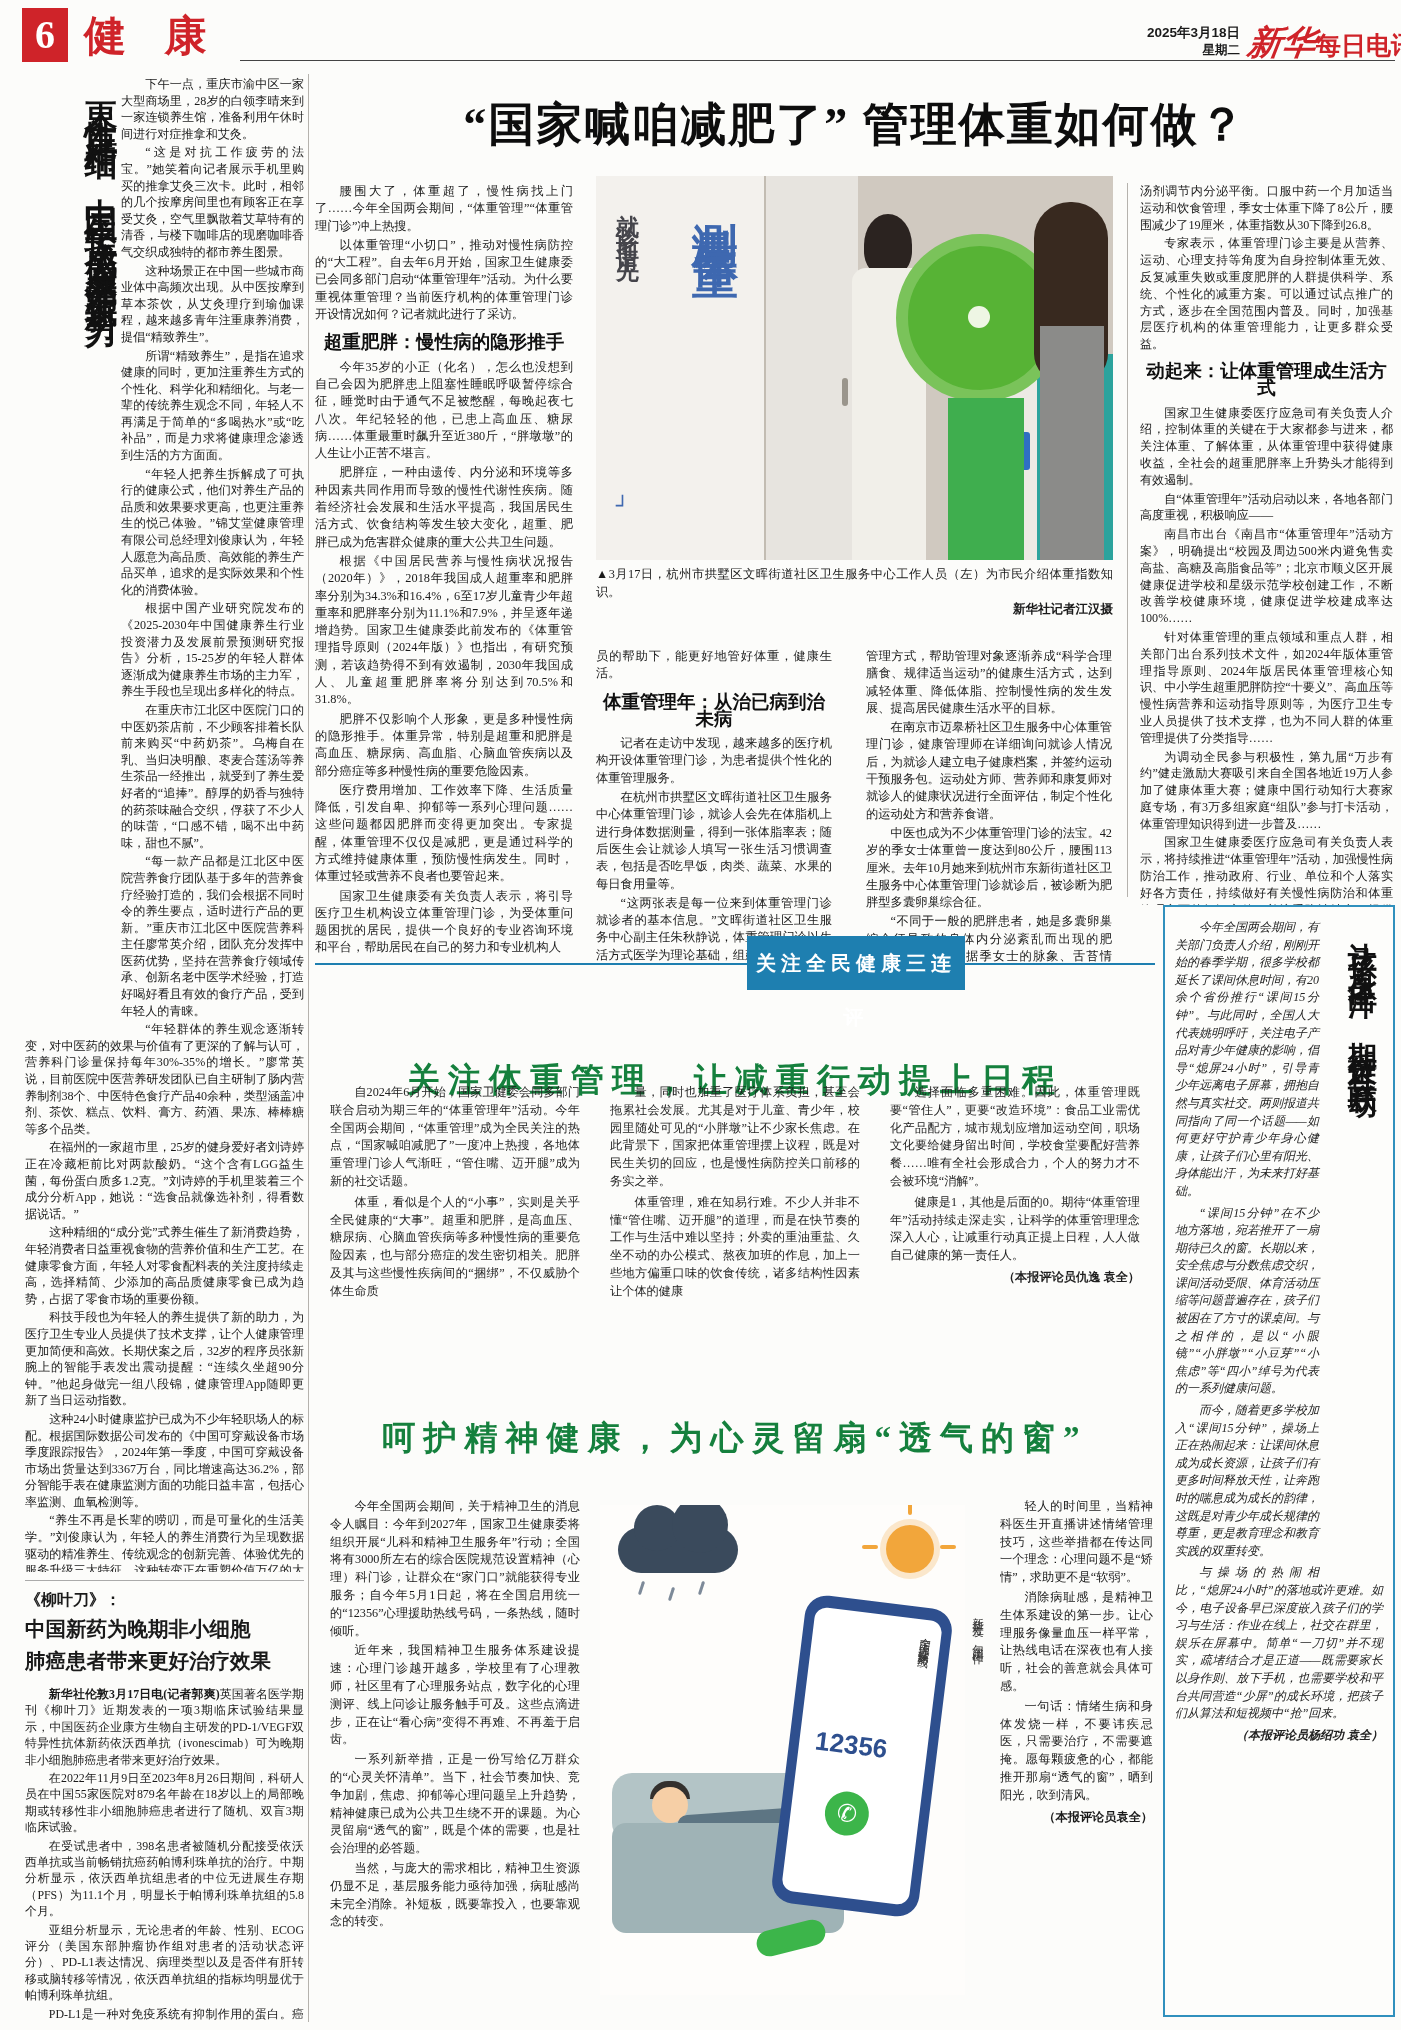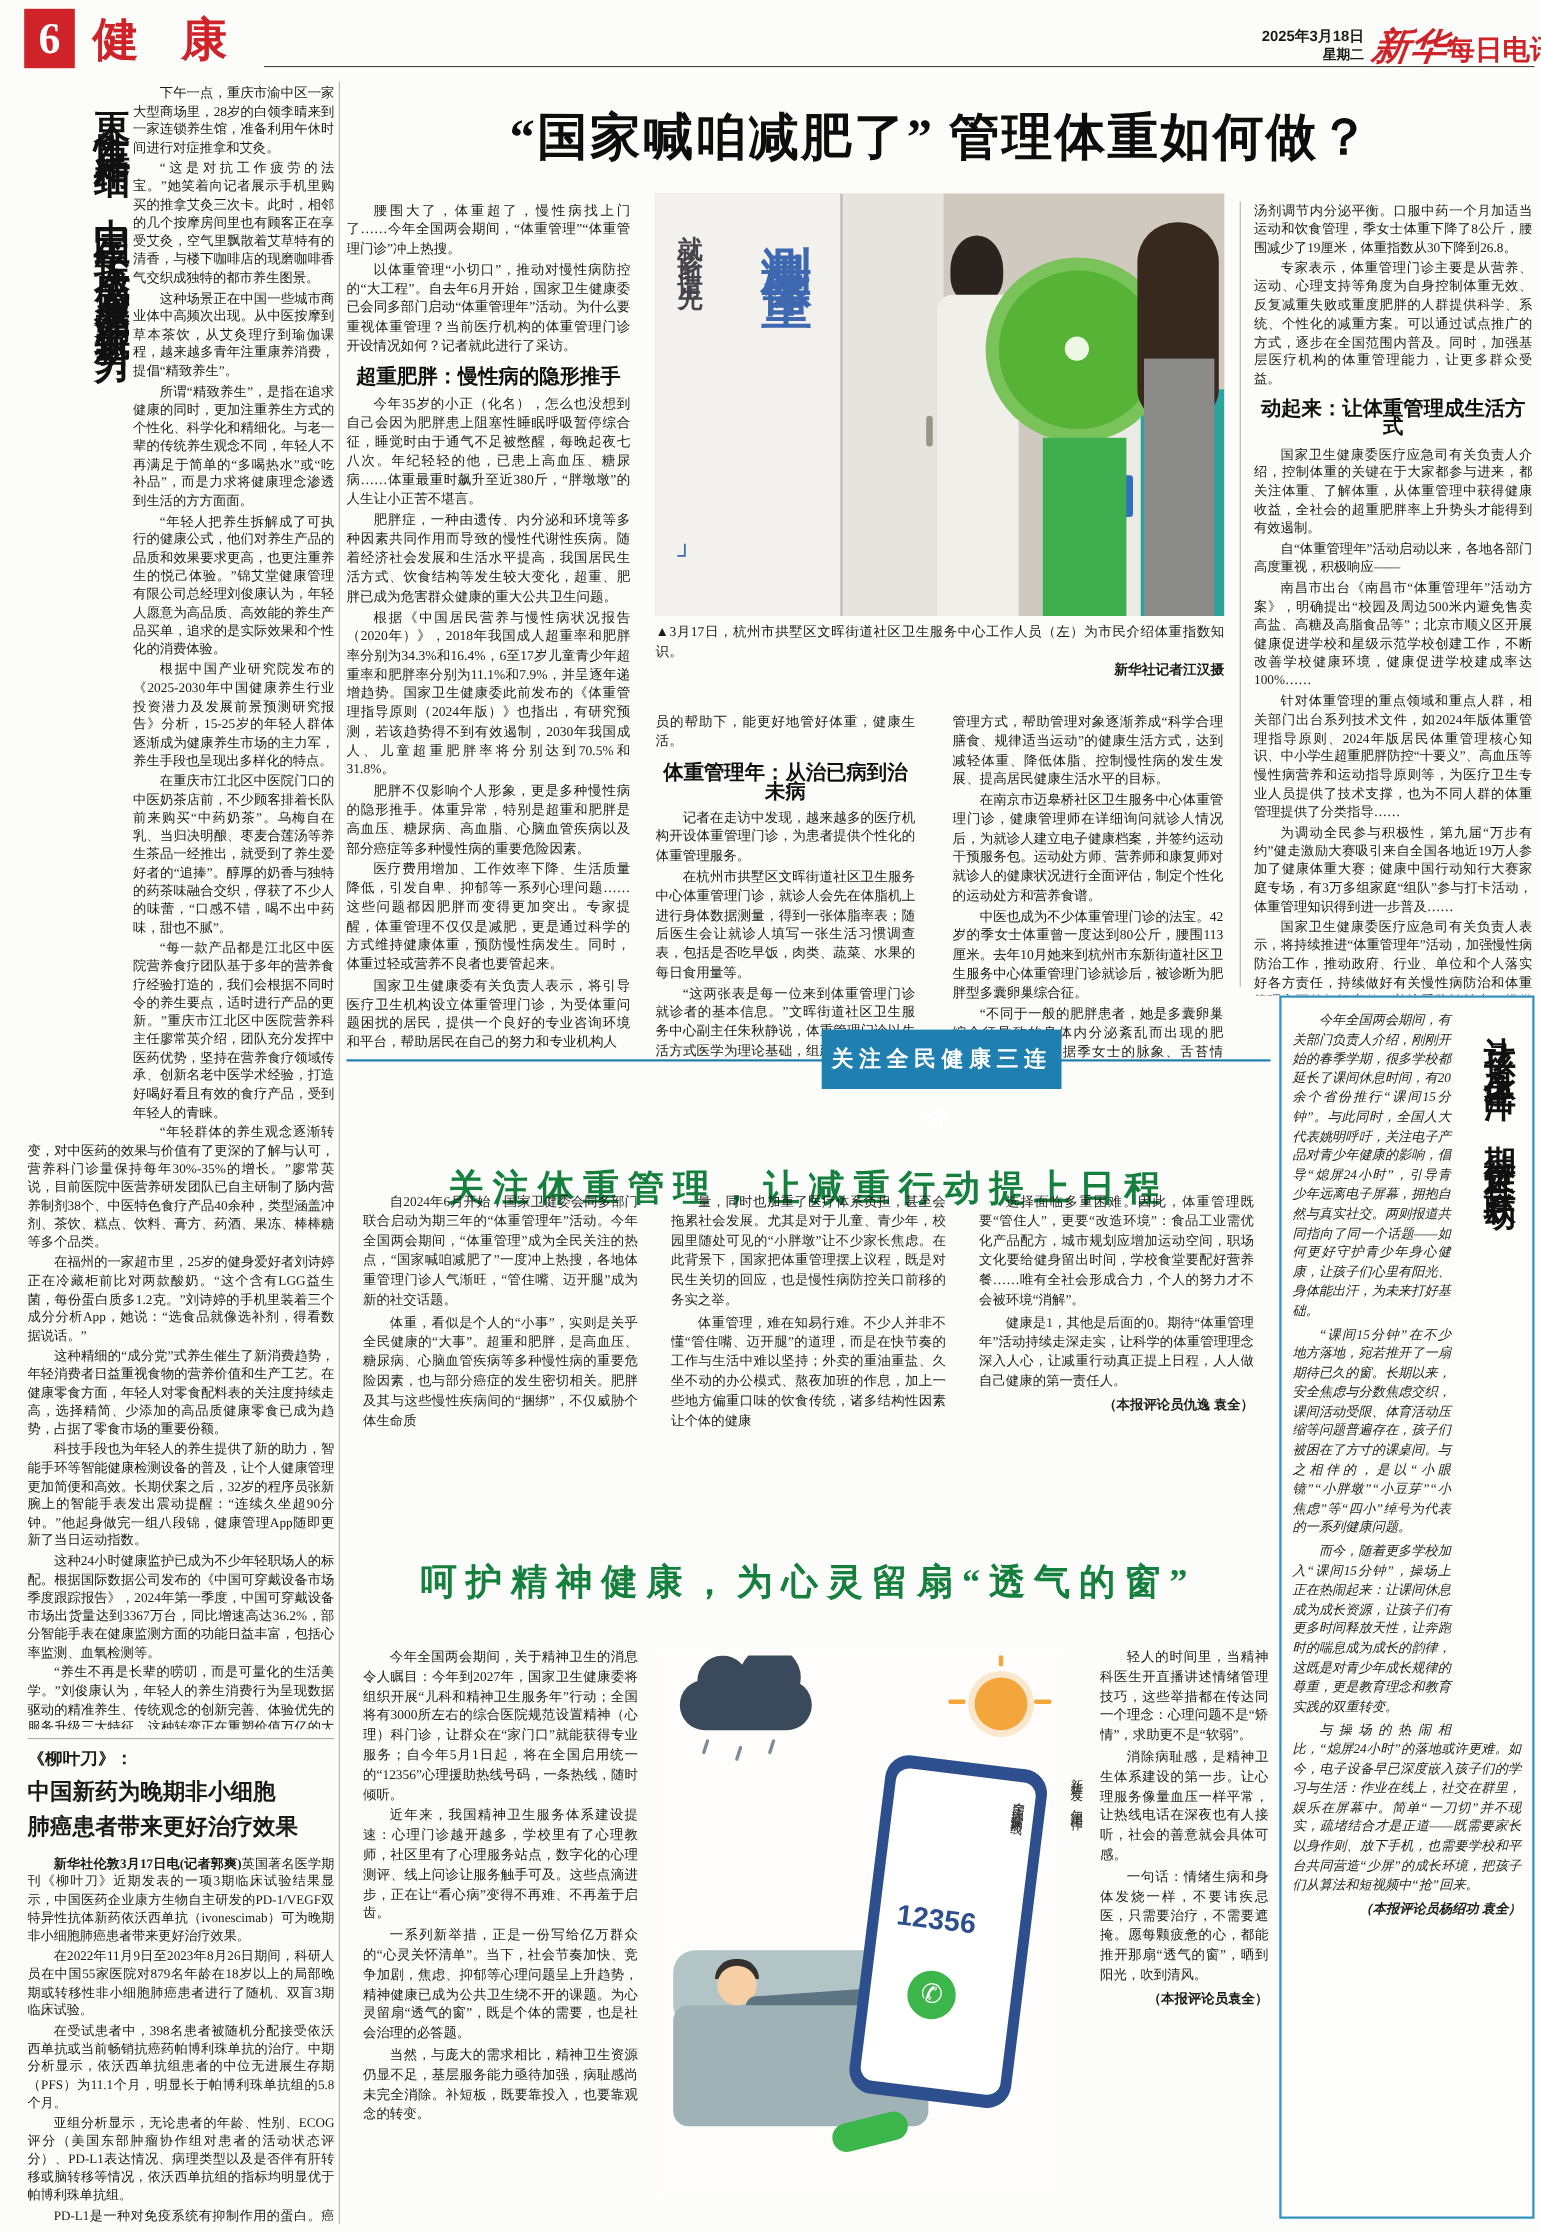--- a/index.html
+++ b/index.html
@@ -147,7 +147,7 @@
       <p class="para">“年轻群体的养生观念逐渐转变，对中医药的效果与价值有了更深的了解与认可，营养科门诊量保持每年30%-35%的增长。”廖常英说，目前医院中医营养研发团队已自主研制了肠内营养制剂38个、中医特色食疗产品40余种，类型涵盖冲剂、茶饮、糕点、饮料、膏方、药酒、果冻、棒棒糖等多个品类。</p>
       <p class="para">在福州的一家超市里，25岁的健身爱好者刘诗婷正在冷藏柜前比对两款酸奶。“这个含有LGG益生菌，每份蛋白质多1.2克。”刘诗婷的手机里装着三个成分分析App，她说：“选食品就像选补剂，得看数据说话。”</p>
       <p class="para">这种精细的“成分党”式养生催生了新消费趋势，年轻消费者日益重视食物的营养价值和生产工艺。在健康零食方面，年轻人对零食配料表的关注度持续走高，选择精简、少添加的高品质健康零食已成为趋势，占据了零食市场的重要份额。</p>
-      <p class="para">科技手段也为年轻人的养生提供了新的助力，智能手环等智能健康检测设备的普及，让个人健康管理更加简便和高效。长期伏案之后，32岁的程序员张新腕上的智能手表发出震动提醒：“连续久坐超90分钟。”他起身做完一组八段锦，健康管理App随即更新了当日运动指数。</p>
+      <p class="para">科技手段也为年轻人的养生提供了新的助力，为医疗卫生专业人员提供了技术支撑，让个人健康管理更加简便和高效。长期伏案之后，32岁的程序员张新腕上的智能手表发出震动提醒：“连续久坐超90分钟。”他起身做完一组八段锦，健康管理App随即更新了当日运动指数。</p>
       <p class="para">这种24小时健康监护已成为不少年轻职场人的标配。根据国际数据公司发布的《中国可穿戴设备市场季度跟踪报告》，2024年第一季度，中国可穿戴设备市场出货量达到3367万台，同比增速高达36.2%，部分智能手表在健康监测方面的功能日益丰富，包括心率监测、血氧检测等。</p>
       <p class="para">“养生不再是长辈的唠叨，而是可量化的生活美学。”刘俊康认为，年轻人的养生消费行为呈现数据驱动的精准养生、传统观念的创新完善、体验优先的服务升级三大特征，这种转变正在重塑价值万亿的大健康产业格局。</p>
     </div>

